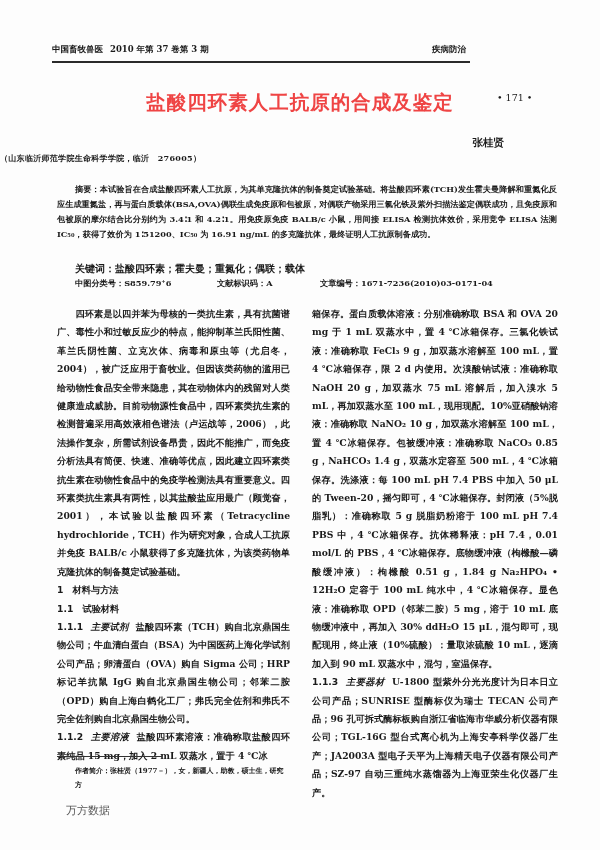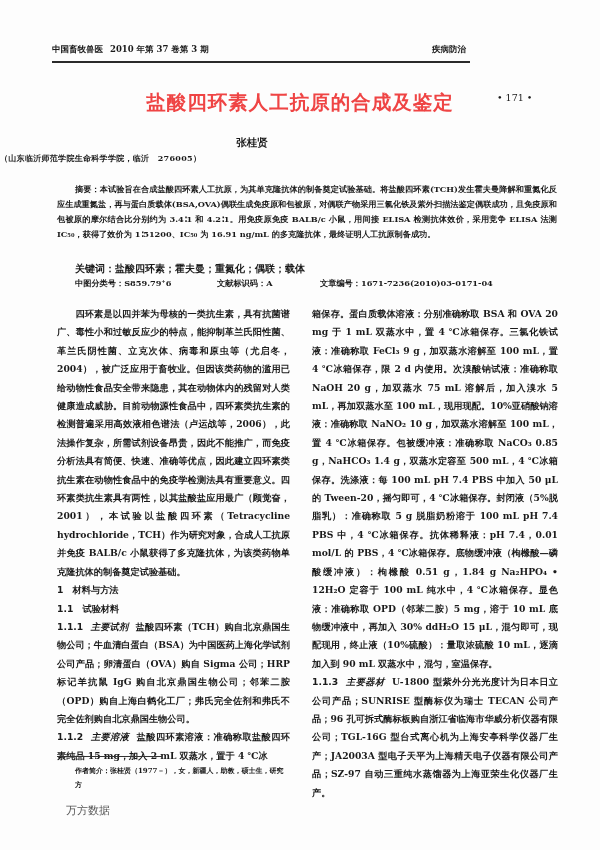--- a/index.html
+++ b/index.html
@@ -15,7 +15,7 @@
   .runhead .r { position: absolute; left: 445px; top: 6px; font-size: 9.5px; font-weight: normal; margin-top: 42px; }
   .rule-full { top: 61px; left: 52px; width: 418px; height: 1.5px; background: #2a2a2a; }
   .title { top: 89px; left: 0; width: 600px; text-align: center; font-family: "DejaVu Sans", sans-serif; font-weight: bold; font-size: 19.5px; letter-spacing: 1px; color: #ef4444; }
-  .author { top: 136px; left: 0; width: 504px; text-align: center; font-size: 10.5px; font-weight: bold; }
+  .author { top: 136px; left: 0; width: 504px; text-align: right; font-size: 10.5px; font-weight: bold; }
   .affil { top: 153px; left: 0; width: 556px; font-size: 8px; font-weight: bold; letter-spacing: 0.3px; }
   .abstract { top: 182px; left: 57px; width: 500px; font-size: 8.2px; line-height: 15px; font-weight: bold; text-align: justify; }
   .abstract p { margin: 0; text-indent: 2.2em; }

